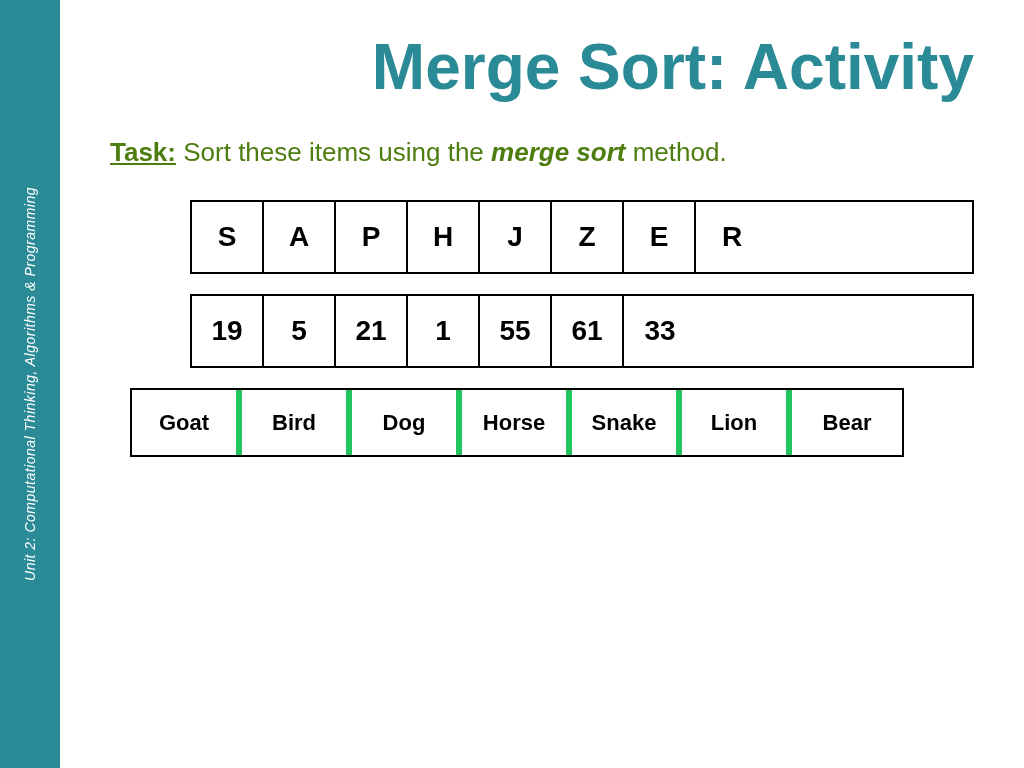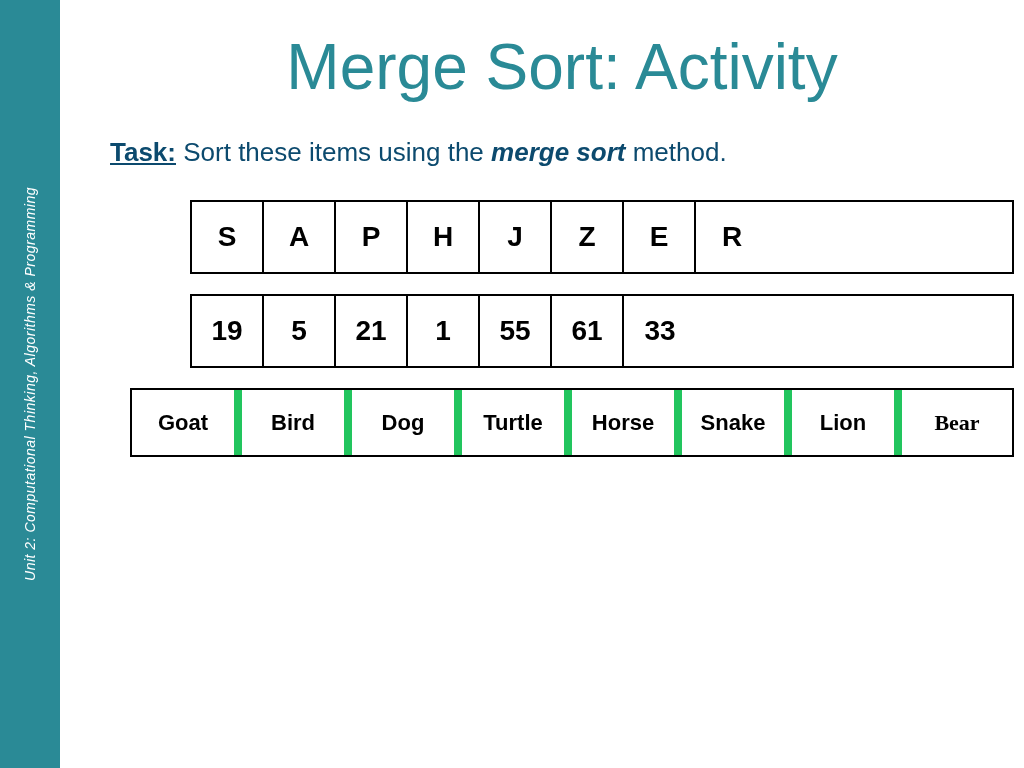--- a/index.html
+++ b/index.html
@@ -47,9 +47,9 @@
 
     .page-title {
       font-size: 64px;
-      font-weight: normal;
+      font-weight: bold;
       color: #2a8a96;
-      text-align: center;
+      text-align: right;
       margin-bottom: 10px;
     }
 

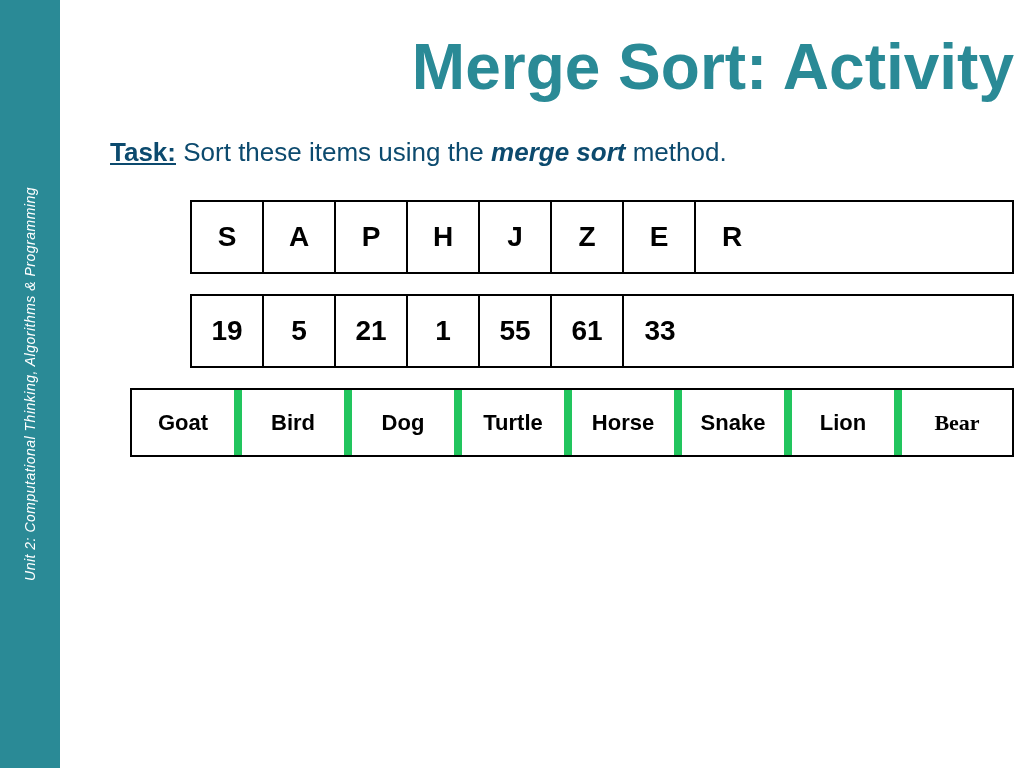--- a/index.html
+++ b/index.html
@@ -55,7 +55,7 @@
 
     .task-text {
       font-size: 26px;
-      color: #0c4a6e;
+      color: #4d7c0f;
       line-height: 1.4;
       margin-bottom: 10px;
     }

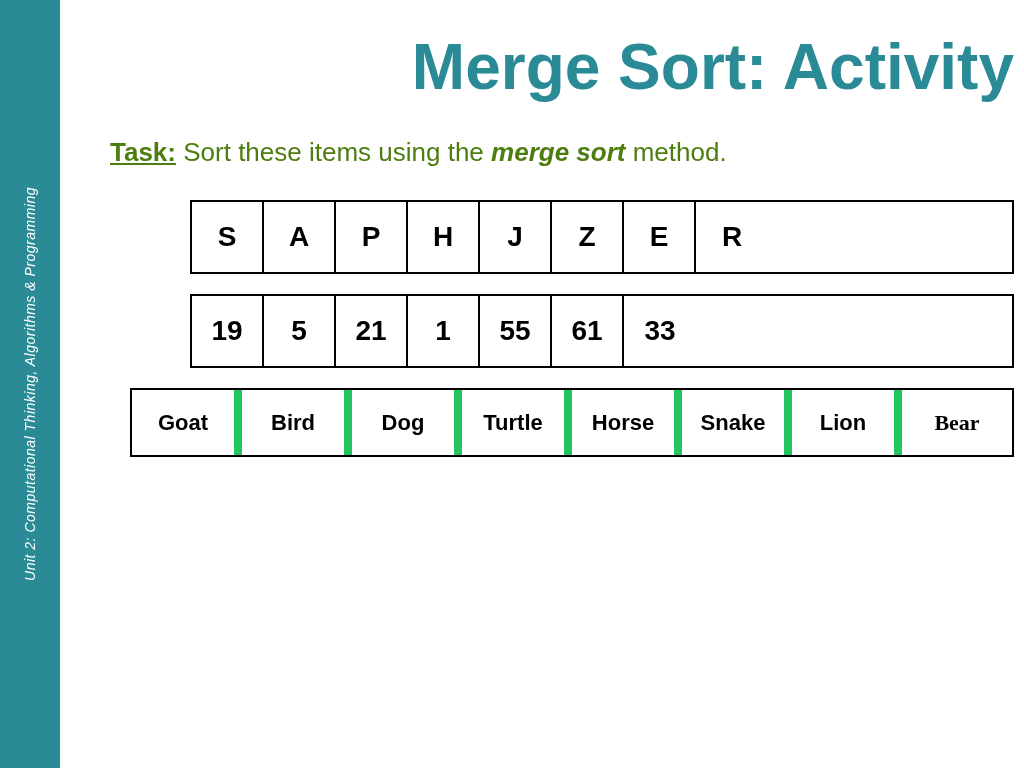--- a/index.html
+++ b/index.html
@@ -109,7 +109,7 @@
     }
 
     .animal-cell {
-      border-right: 8px solid #22c55e;
+      border-right: 6px solid #22c55e;
       display: flex;
       align-items: center;
       justify-content: center;

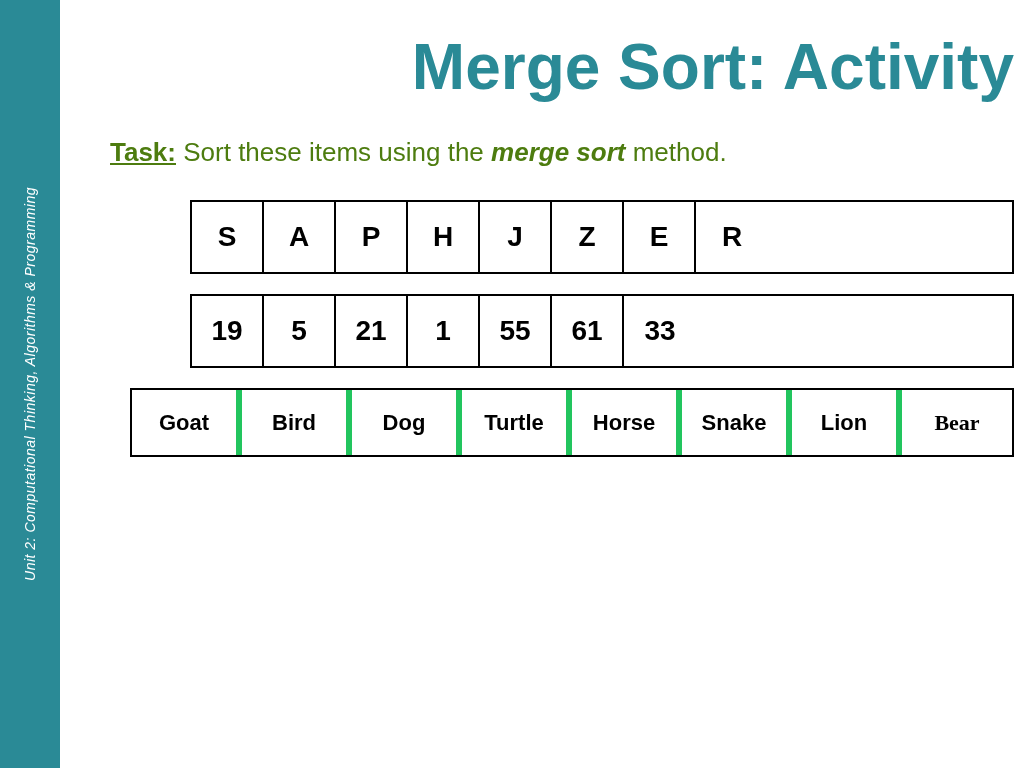--- a/index.html
+++ b/index.html
@@ -171,7 +171,6 @@
         <div class="animal-cell">Goat</div>
         <div class="animal-cell">Bird</div>
         <div class="animal-cell">Dog</div>
-        <div class="animal-cell">Turtle</div>
         <div class="animal-cell">Horse</div>
         <div class="animal-cell">Snake</div>
         <div class="animal-cell">Lion</div>

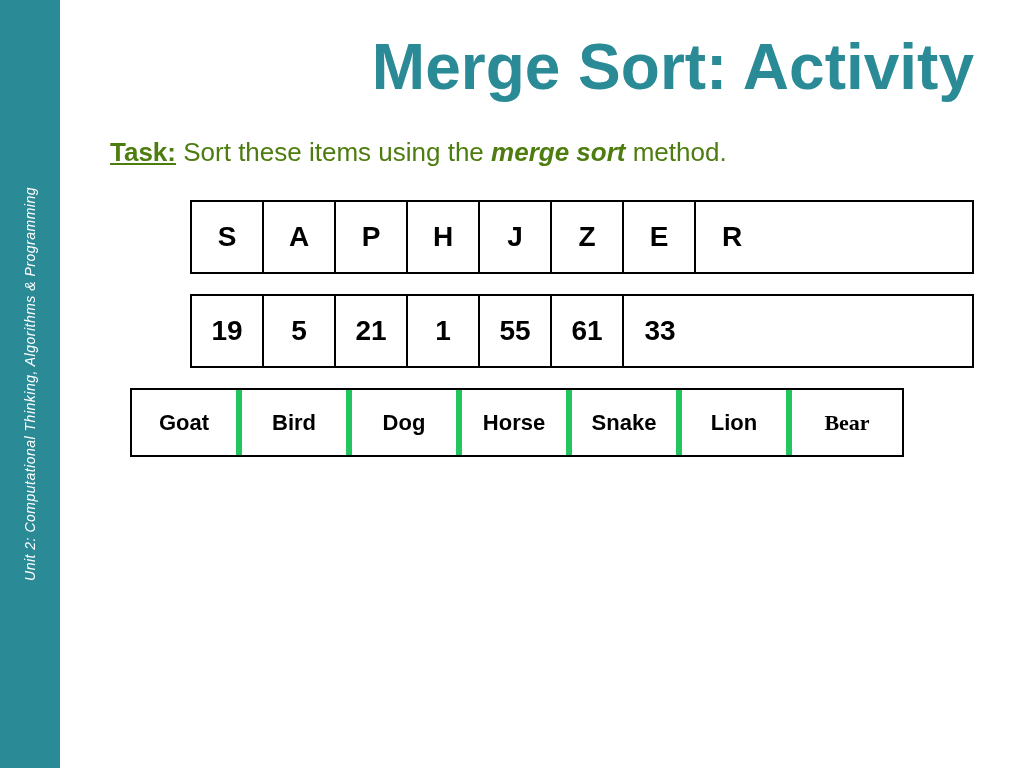--- a/index.html
+++ b/index.html
@@ -123,7 +123,6 @@
 
     .animal-cell:last-child {
       border-right: none;
-      font-family: Liberation Serif, serif;
     }
   </style>
 </head>

